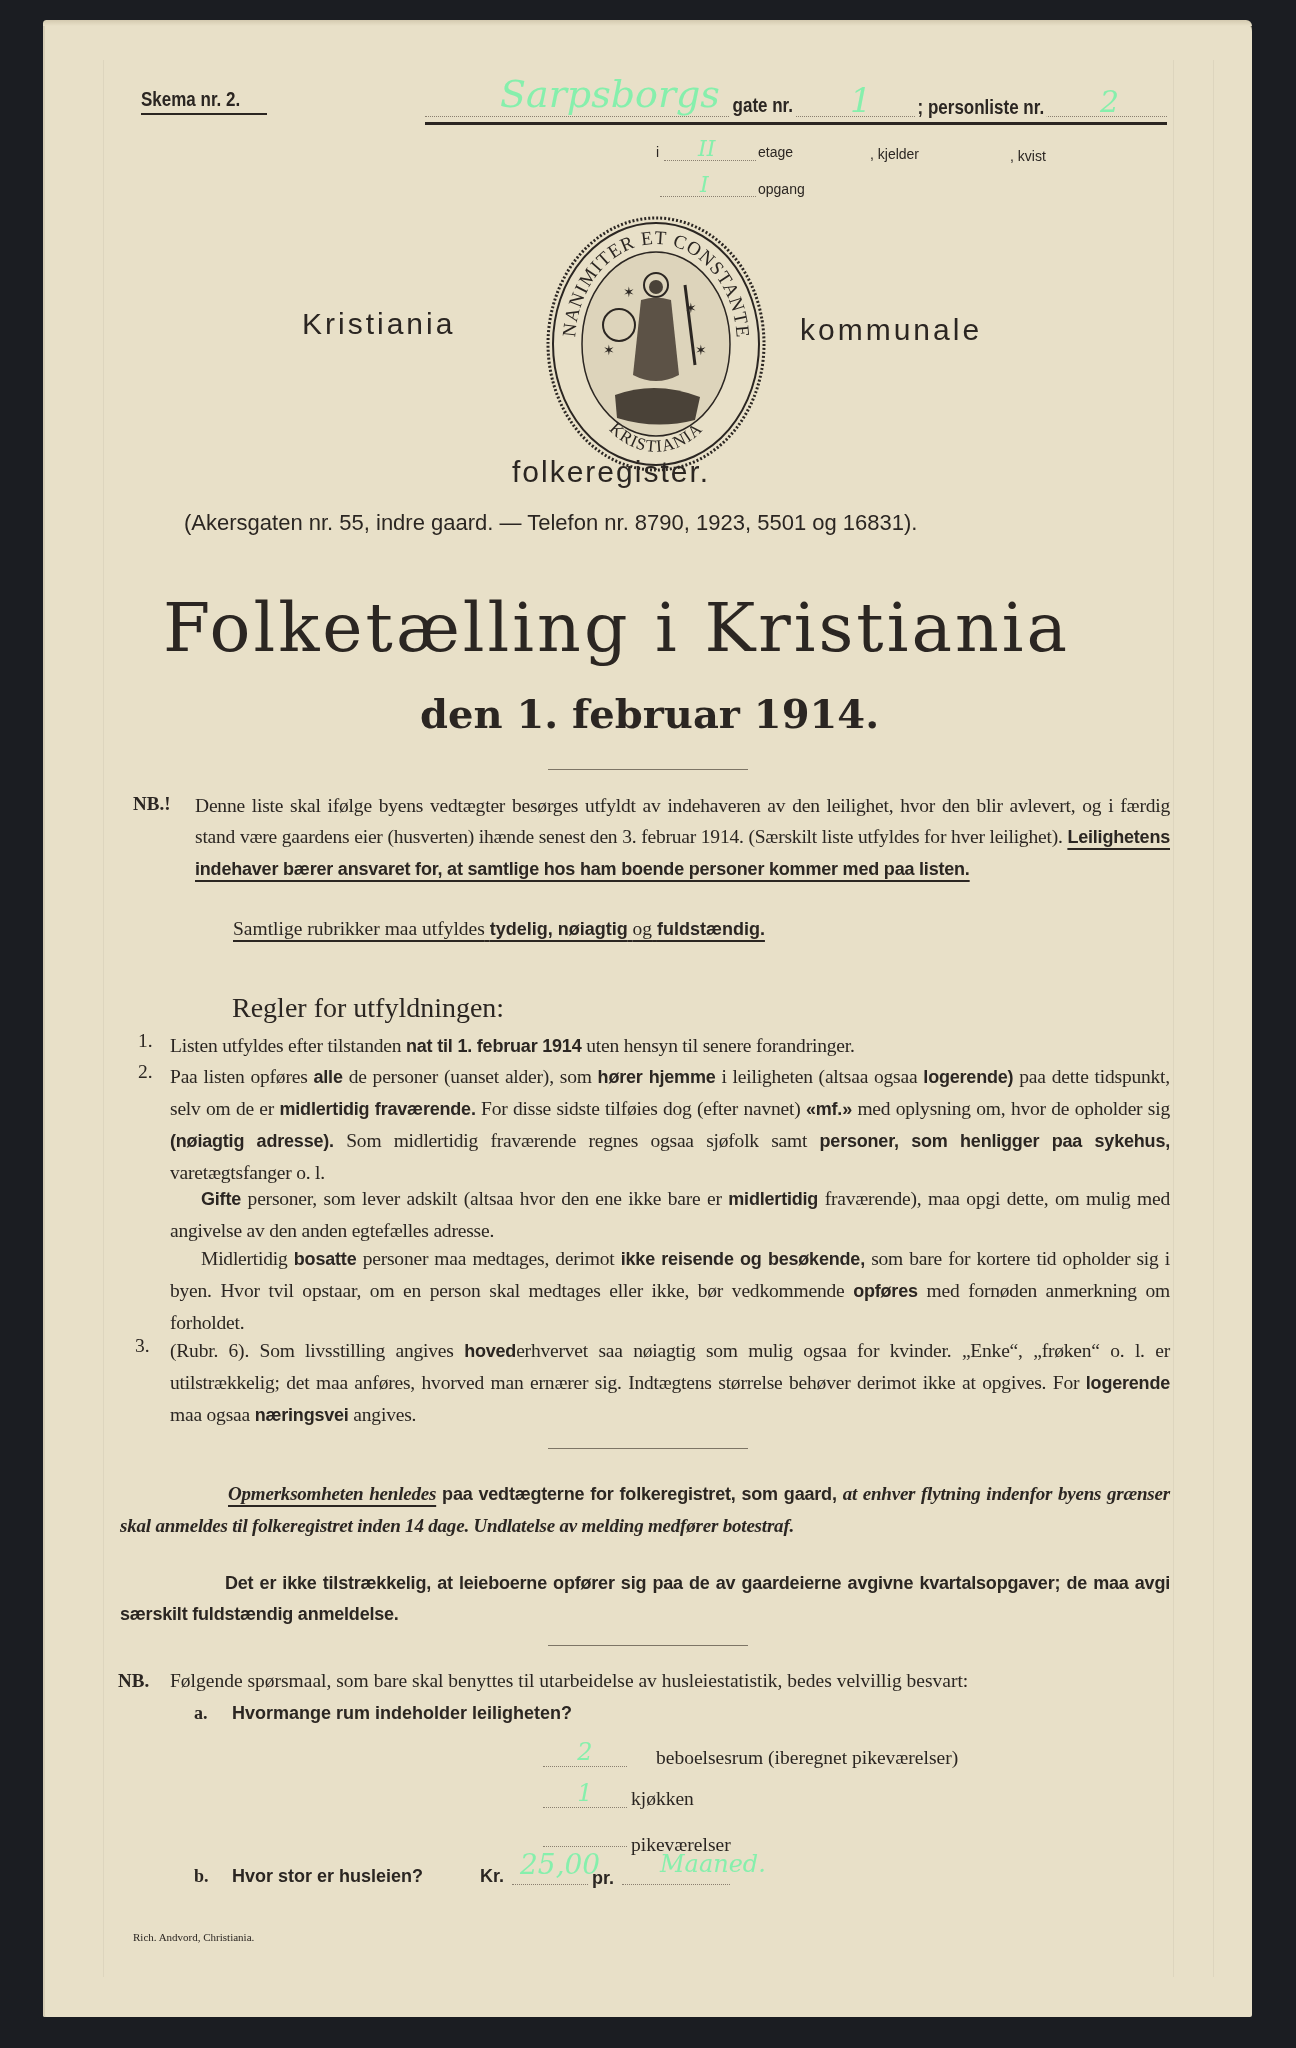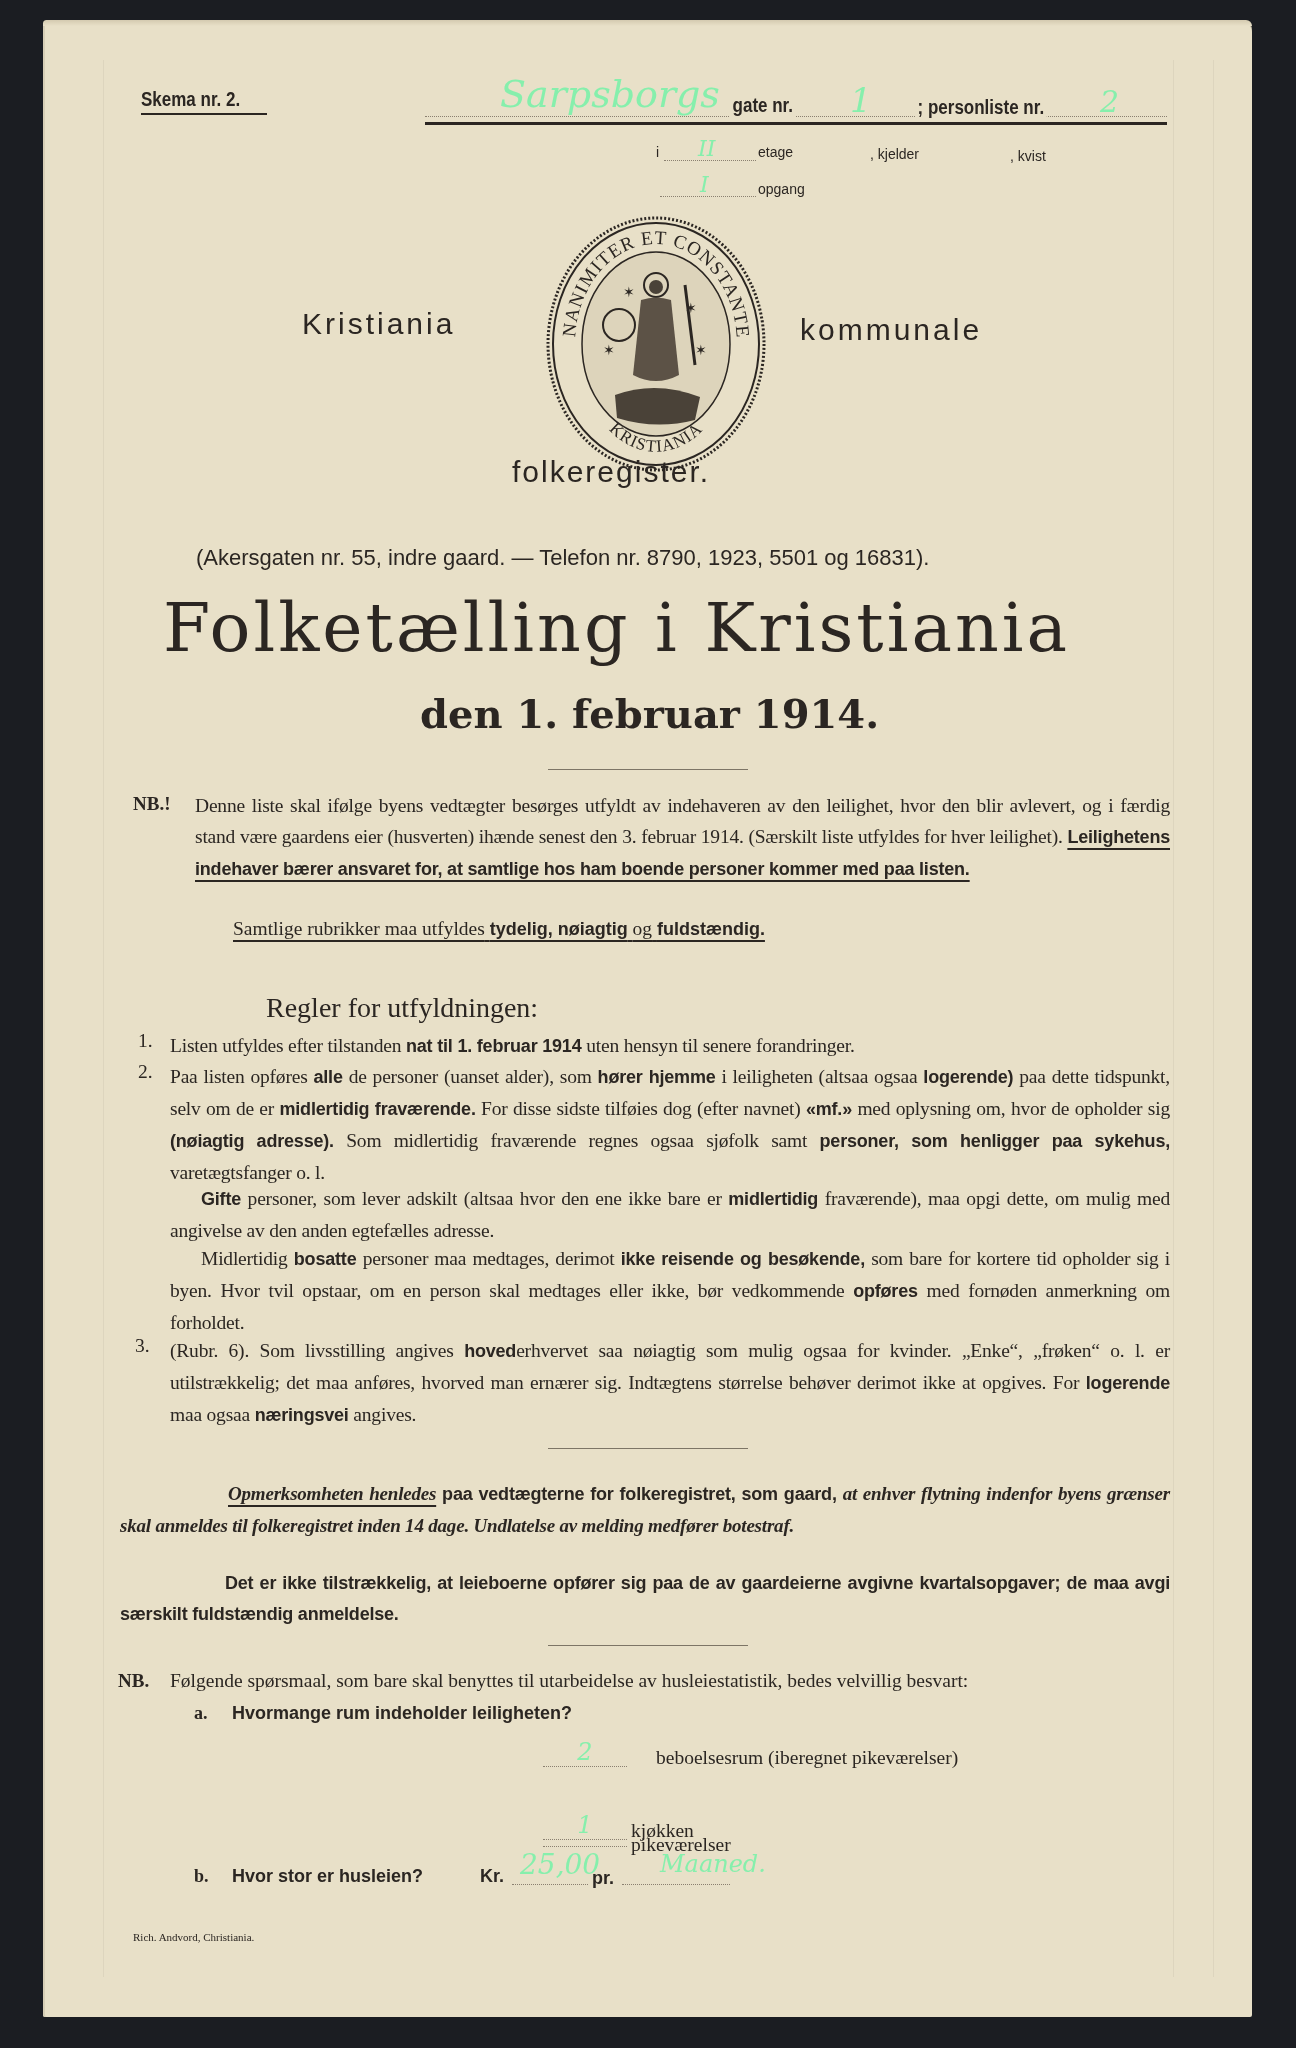--- a/index.html
+++ b/index.html
@@ -74,7 +74,7 @@
 </svg>
 
 <div class="abs sans" style="left:512px;top:455px;font-size:30px;letter-spacing:2px;">folkeregister.</div>
-<div class="abs sans" style="left:196px;top:510px;font-size:22px;margin-top:35px;">(Akersgaten nr. 55, indre gaard. — Telefon nr. 8790, 1923, 5501 og 16831).</div>
+<div class="abs sans" style="left:184px;top:510px;font-size:22px;">(Akersgaten nr. 55, indre gaard. — Telefon nr. 8790, 1923, 5501 og 16831).</div>
 
 <div class="abs" style="left:163px;top:588px;font-size:68px;letter-spacing:3px;font-family:'DejaVu Serif',serif;color:#2b2622;">Folketælling i Kristiania</div>
 <div class="abs bold" style="left:420px;top:690px;font-size:40px;font-family:'DejaVu Serif',serif;color:#2b2622;">den 1. februar 1914.</div>

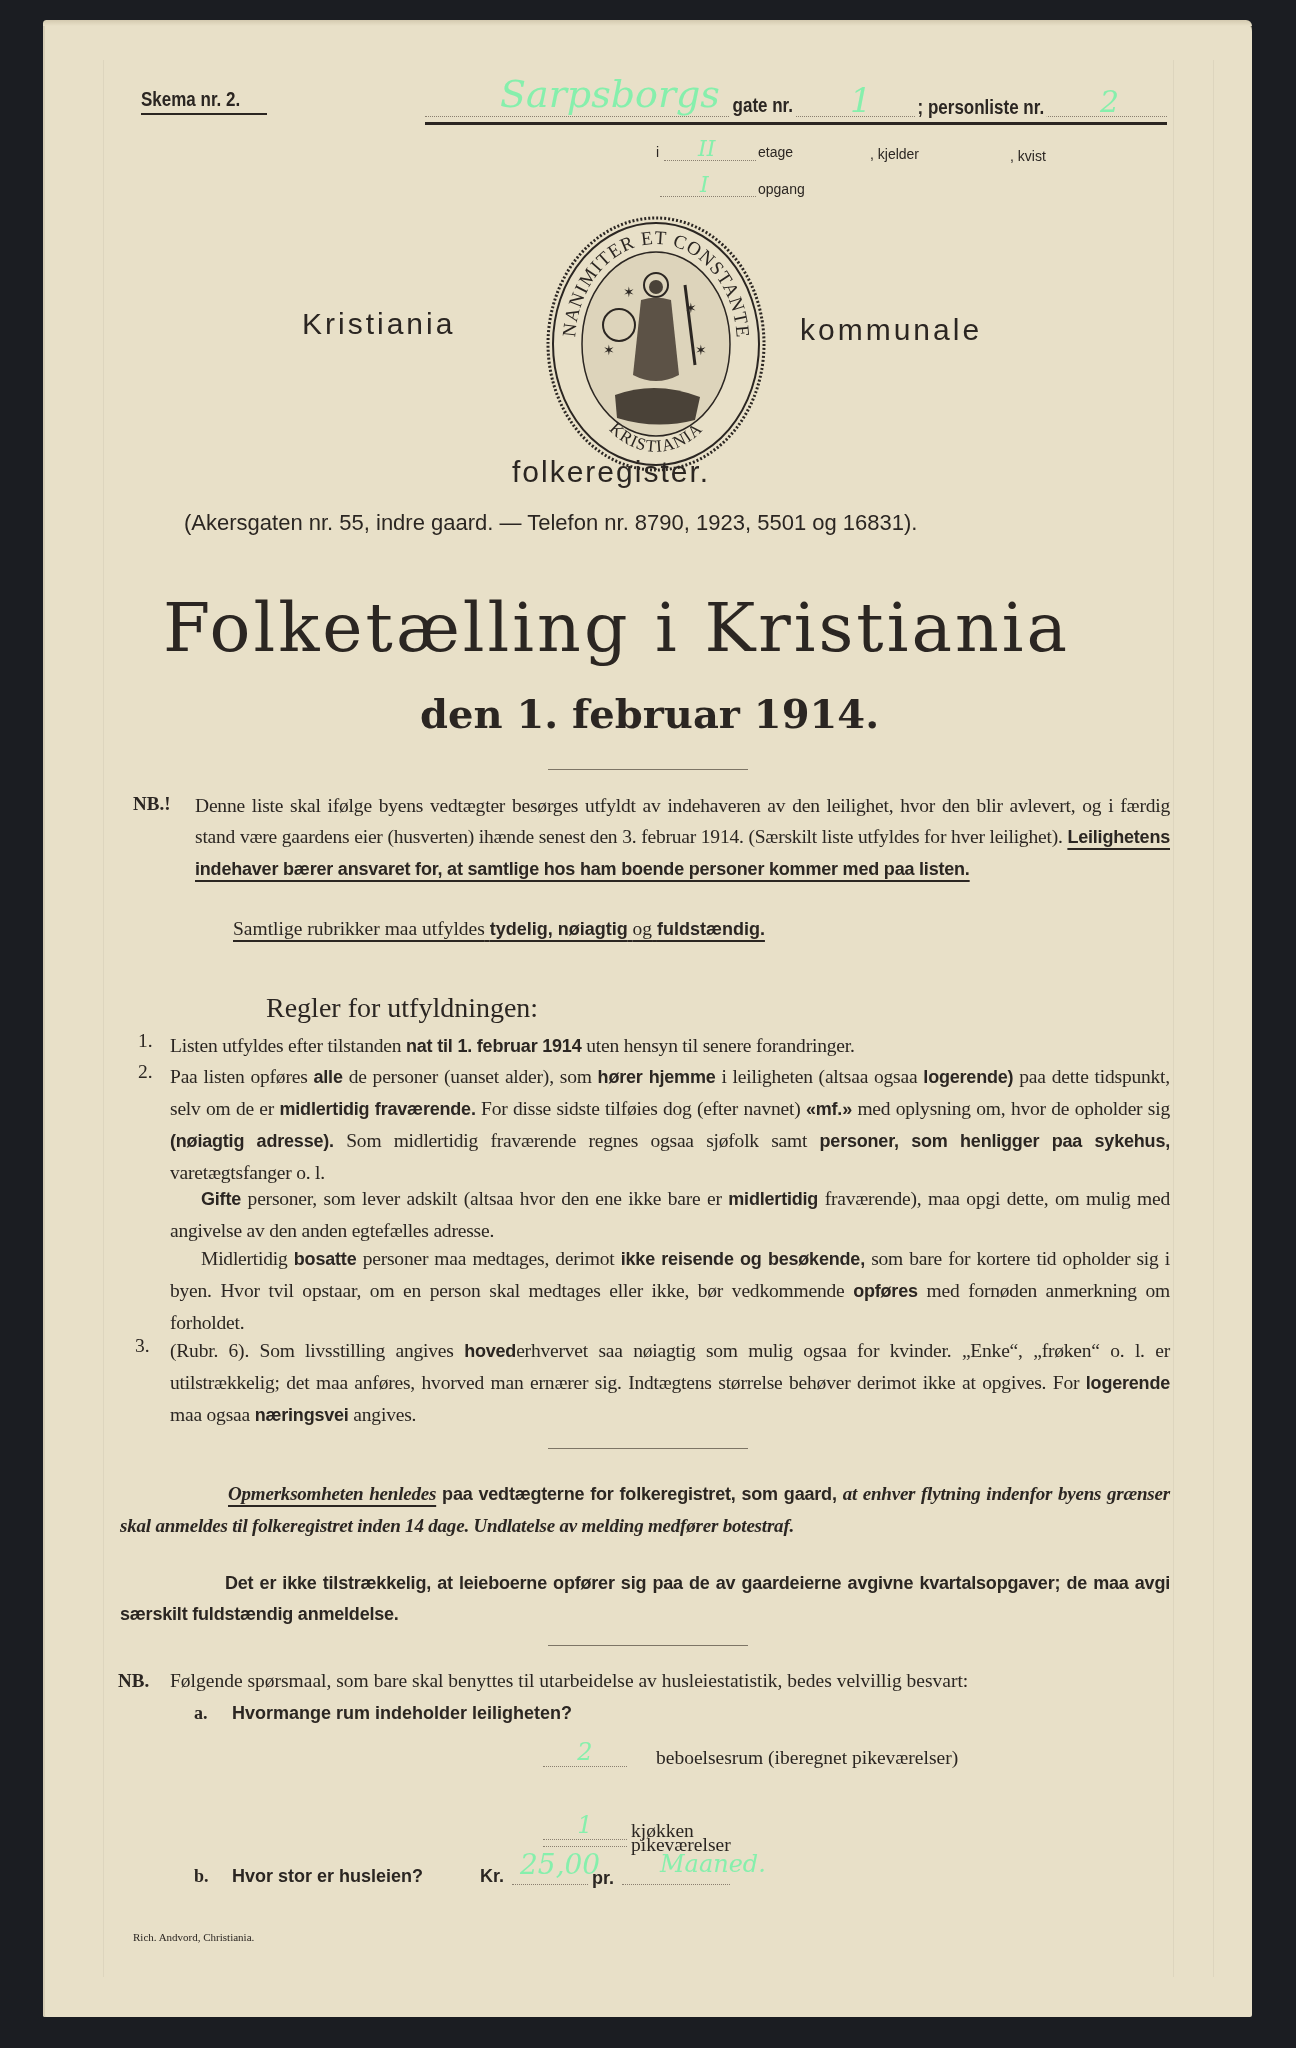--- a/index.html
+++ b/index.html
@@ -92,7 +92,7 @@
   <span class="bold" style="font-family:'Liberation Sans',sans-serif;font-size:18px;">fuldstændig.</span>
 </div>
 
-<div class="abs" style="left:232px;top:992px;font-size:28px;margin-left:34px;">Regler for utfyldningen:</div>
+<div class="abs" style="left:232px;top:992px;font-size:28px;">Regler for utfyldningen:</div>
 
 <div class="abs" style="left:138px;top:1030px;font-size:19.5px;">1.</div>
 <div class="para" style="left:170px;width:1000px;top:1030px;">

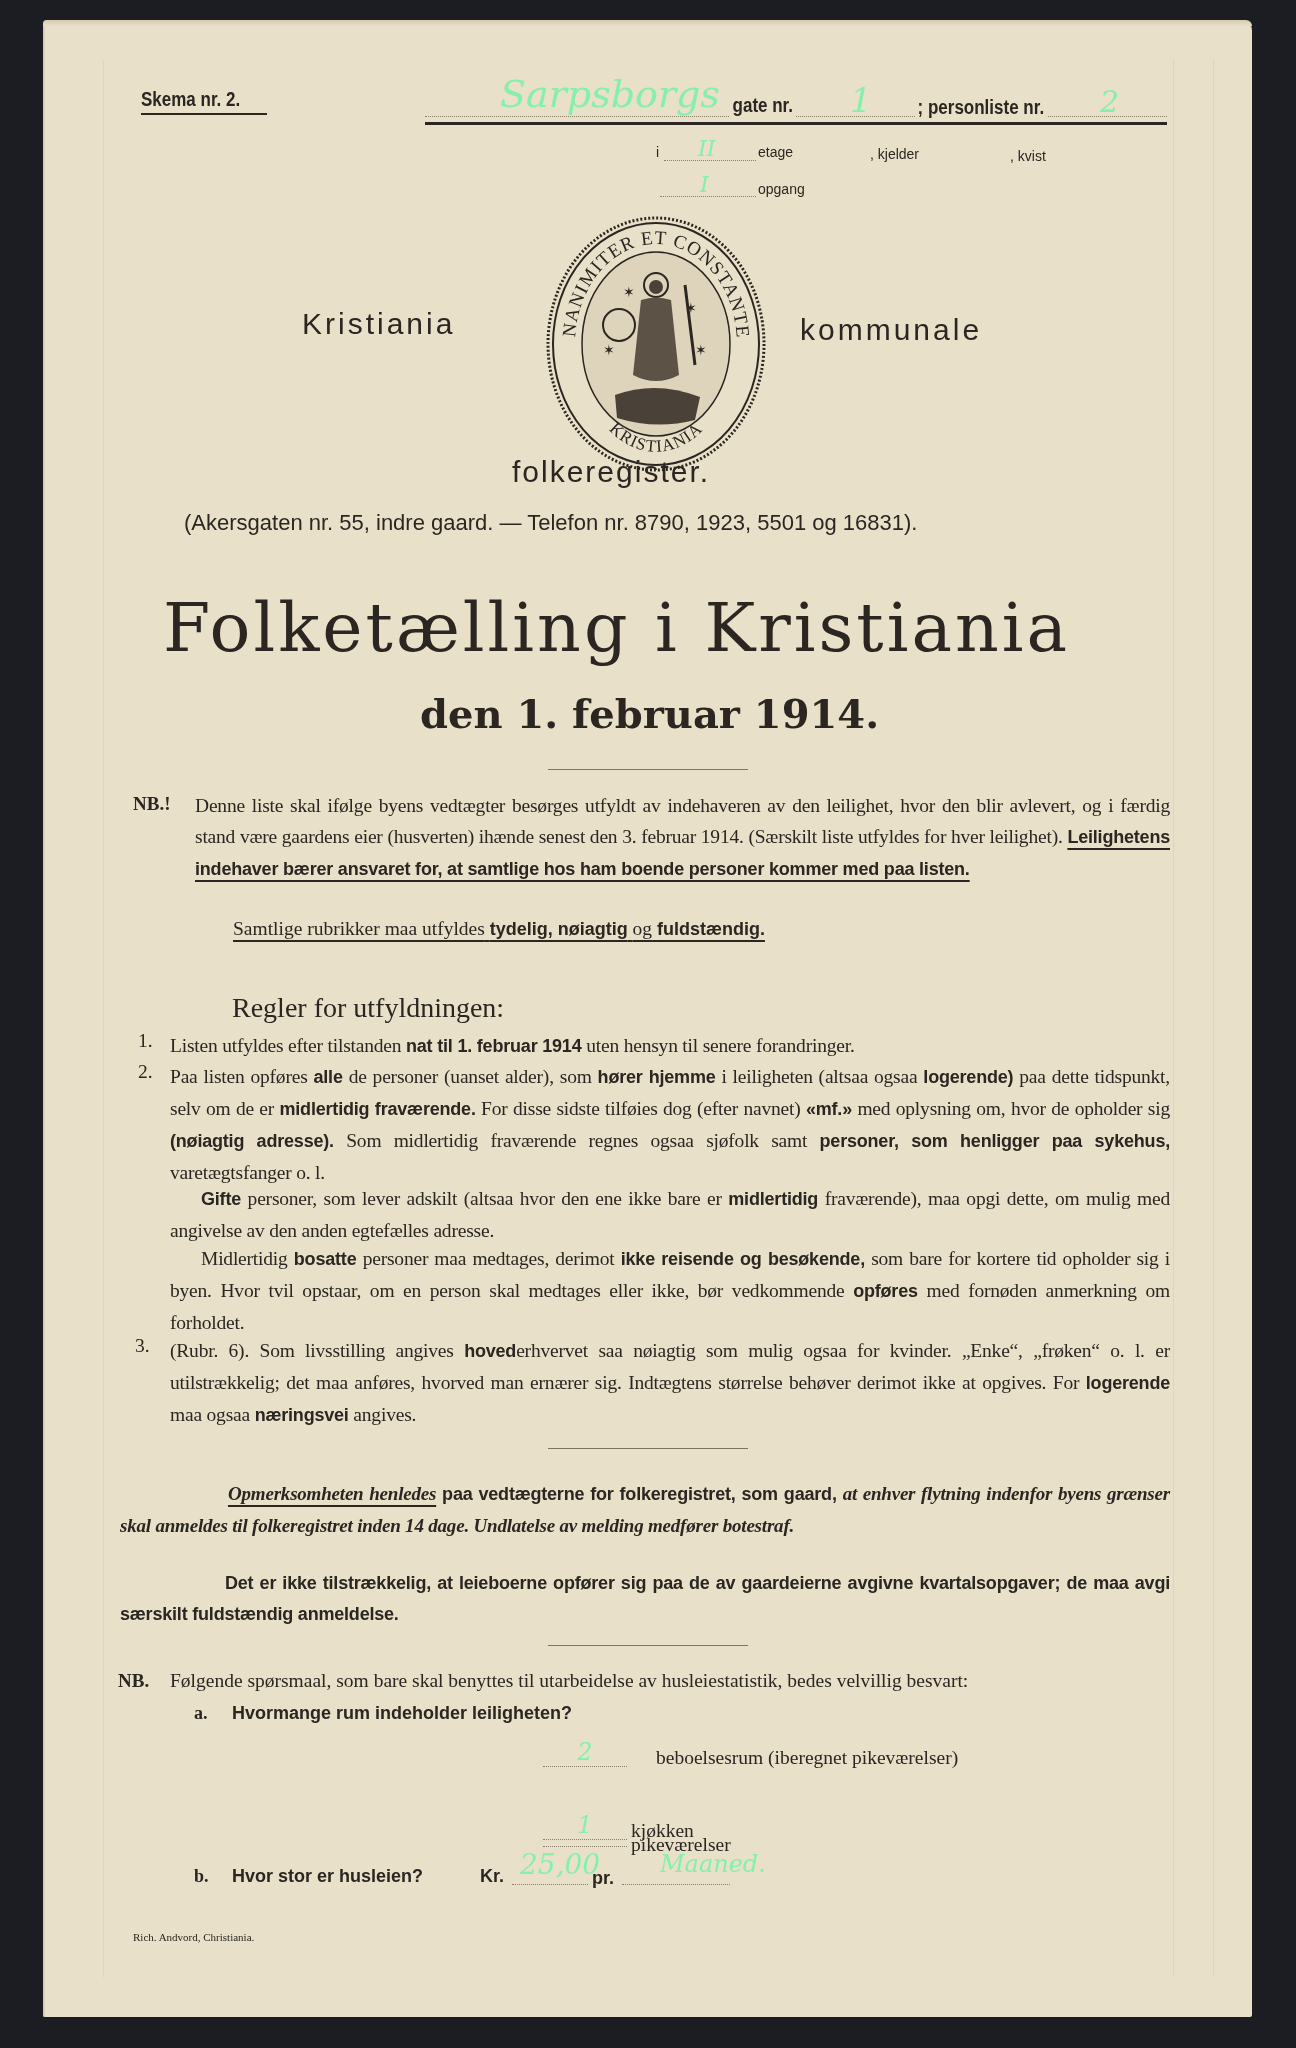--- a/index.html
+++ b/index.html
@@ -168,7 +168,7 @@
   <span class="dotted" style="width:84px;text-align:center;position:relative;top:-4px;"><span class="hand" style="font-size:24px;">2</span></span>
   <span style="font-size:19.5px;margin-left:25px;">beboelsesrum (iberegnet pikeværelser)</span>
 </div>
-<div class="abs" style="left:543px;top:1783px;margin-top:32px;">
+<div class="abs" style="left:543px;top:1783px;">
   <span class="dotted" style="width:84px;text-align:center;position:relative;top:-4px;"><span class="hand" style="font-size:24px;">1</span></span>
   <span style="font-size:19.5px;">kjøkken</span>
 </div>

